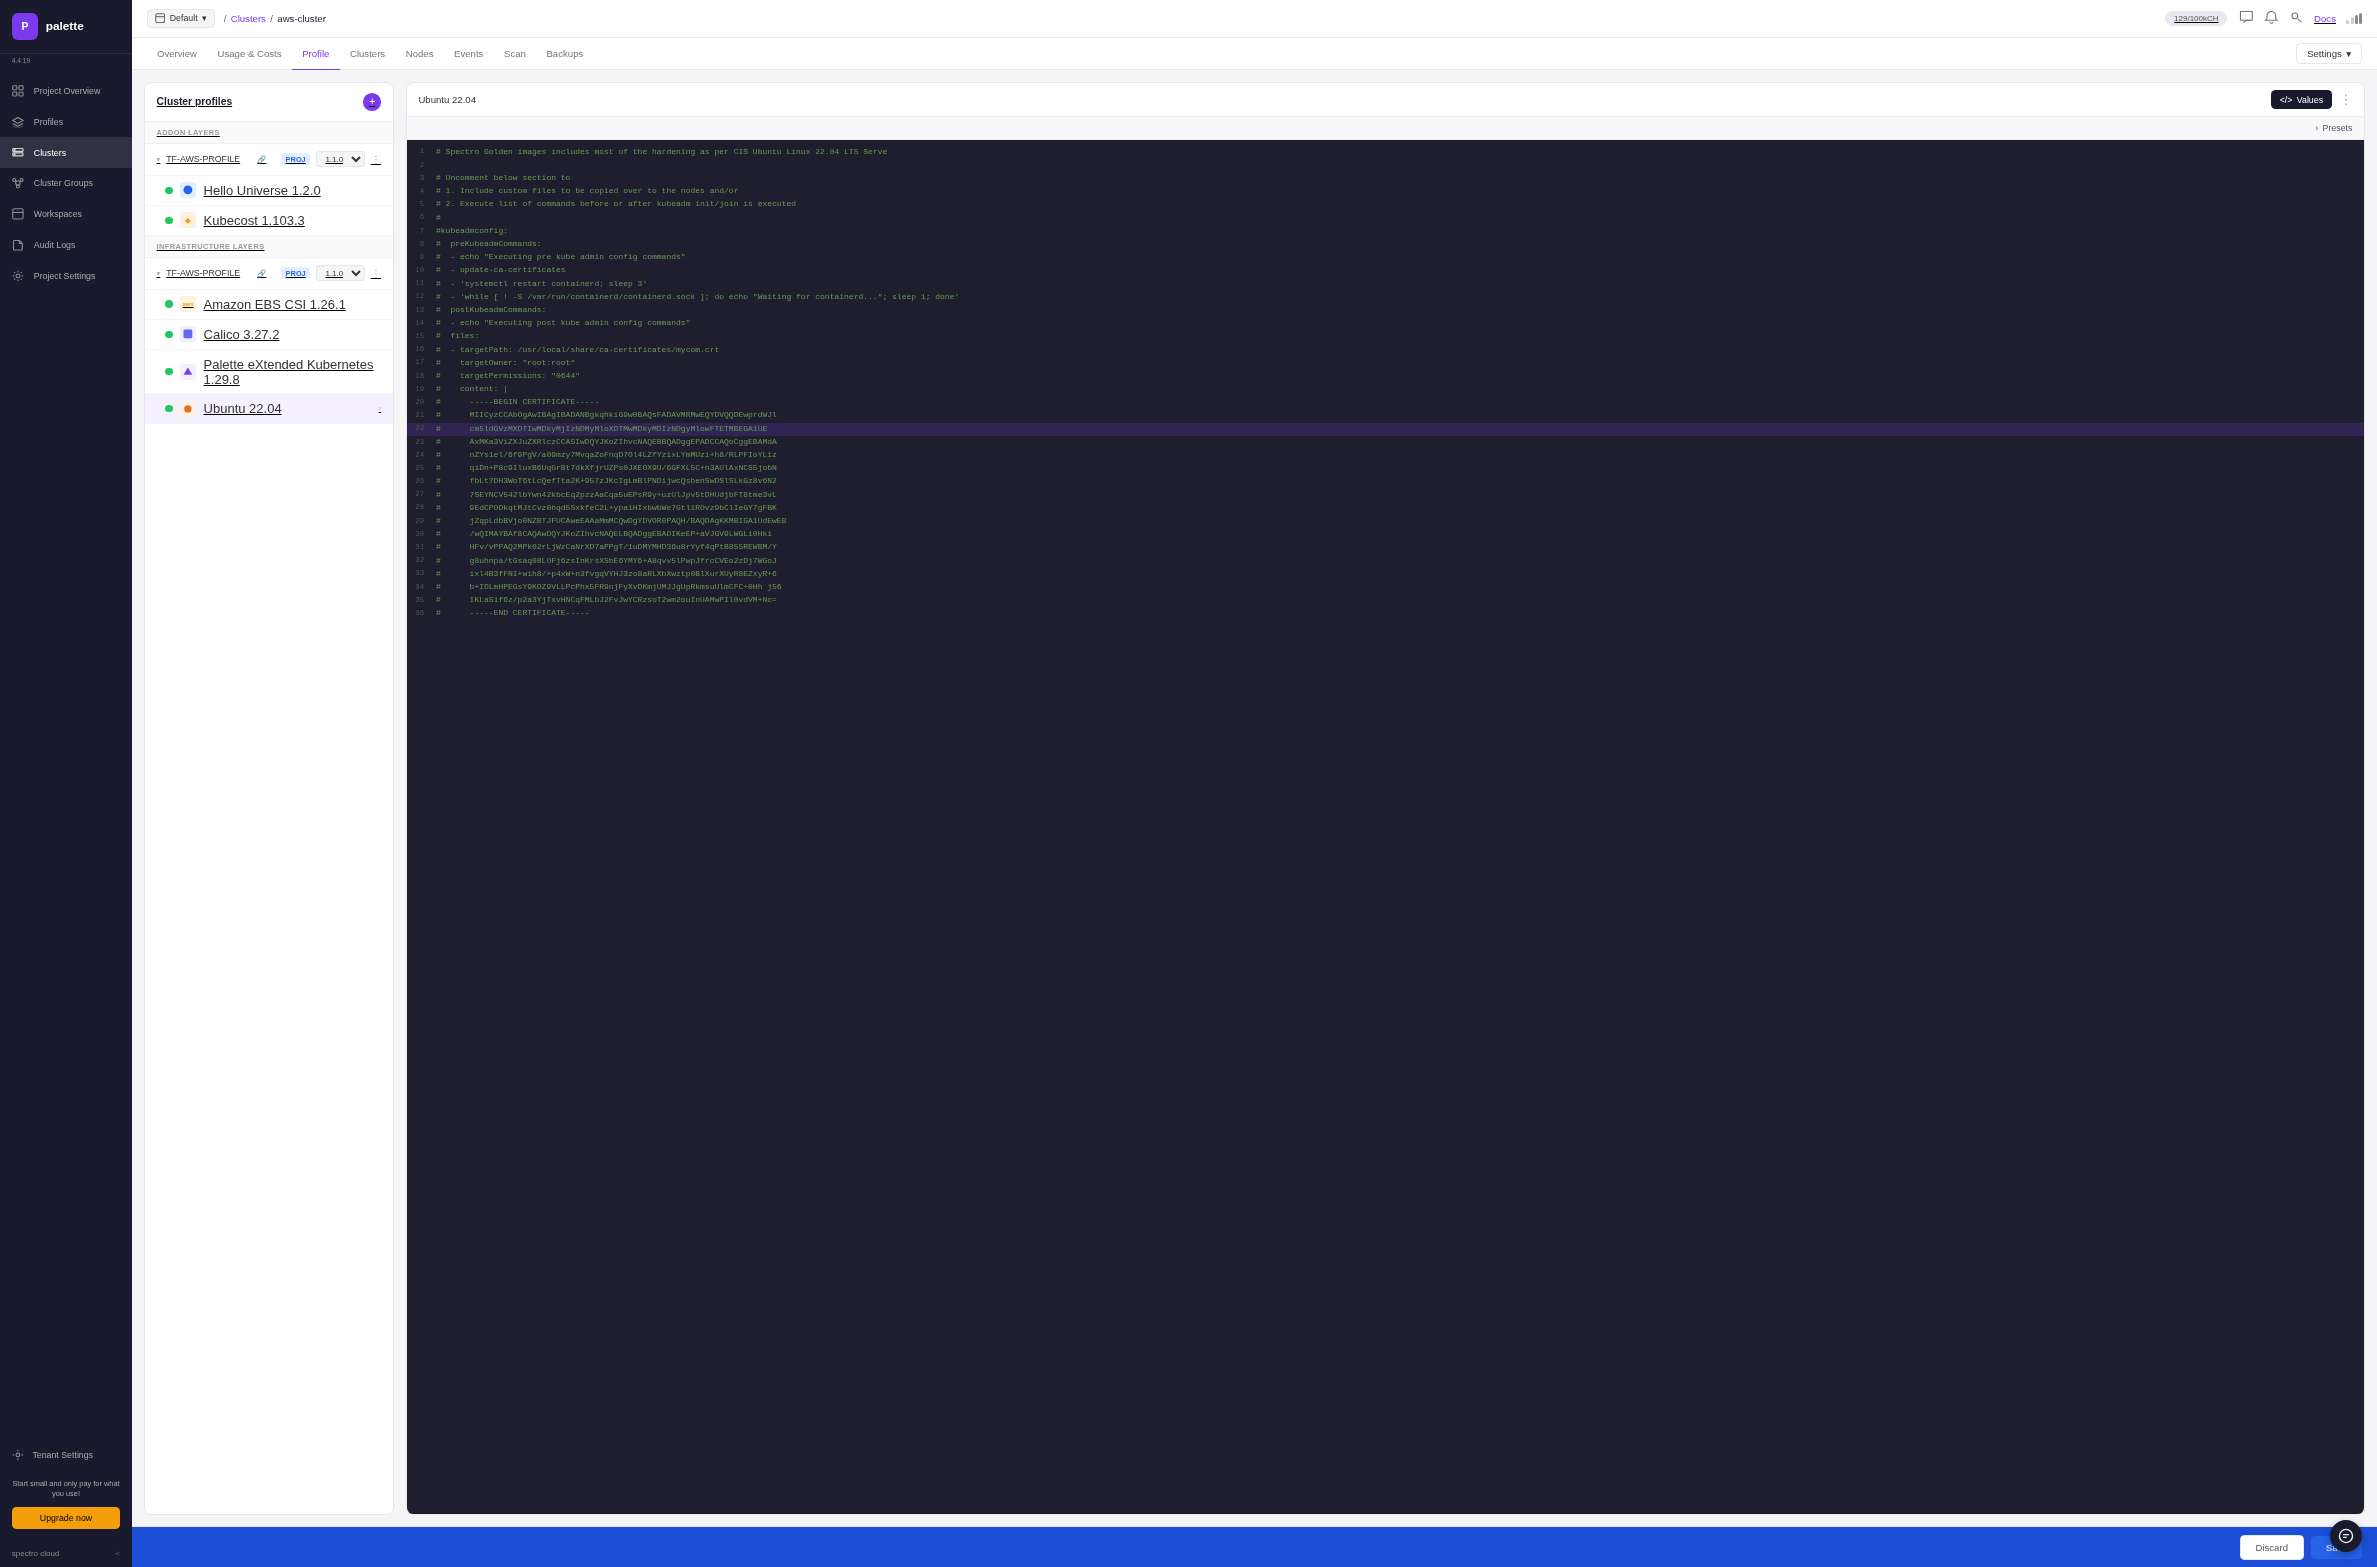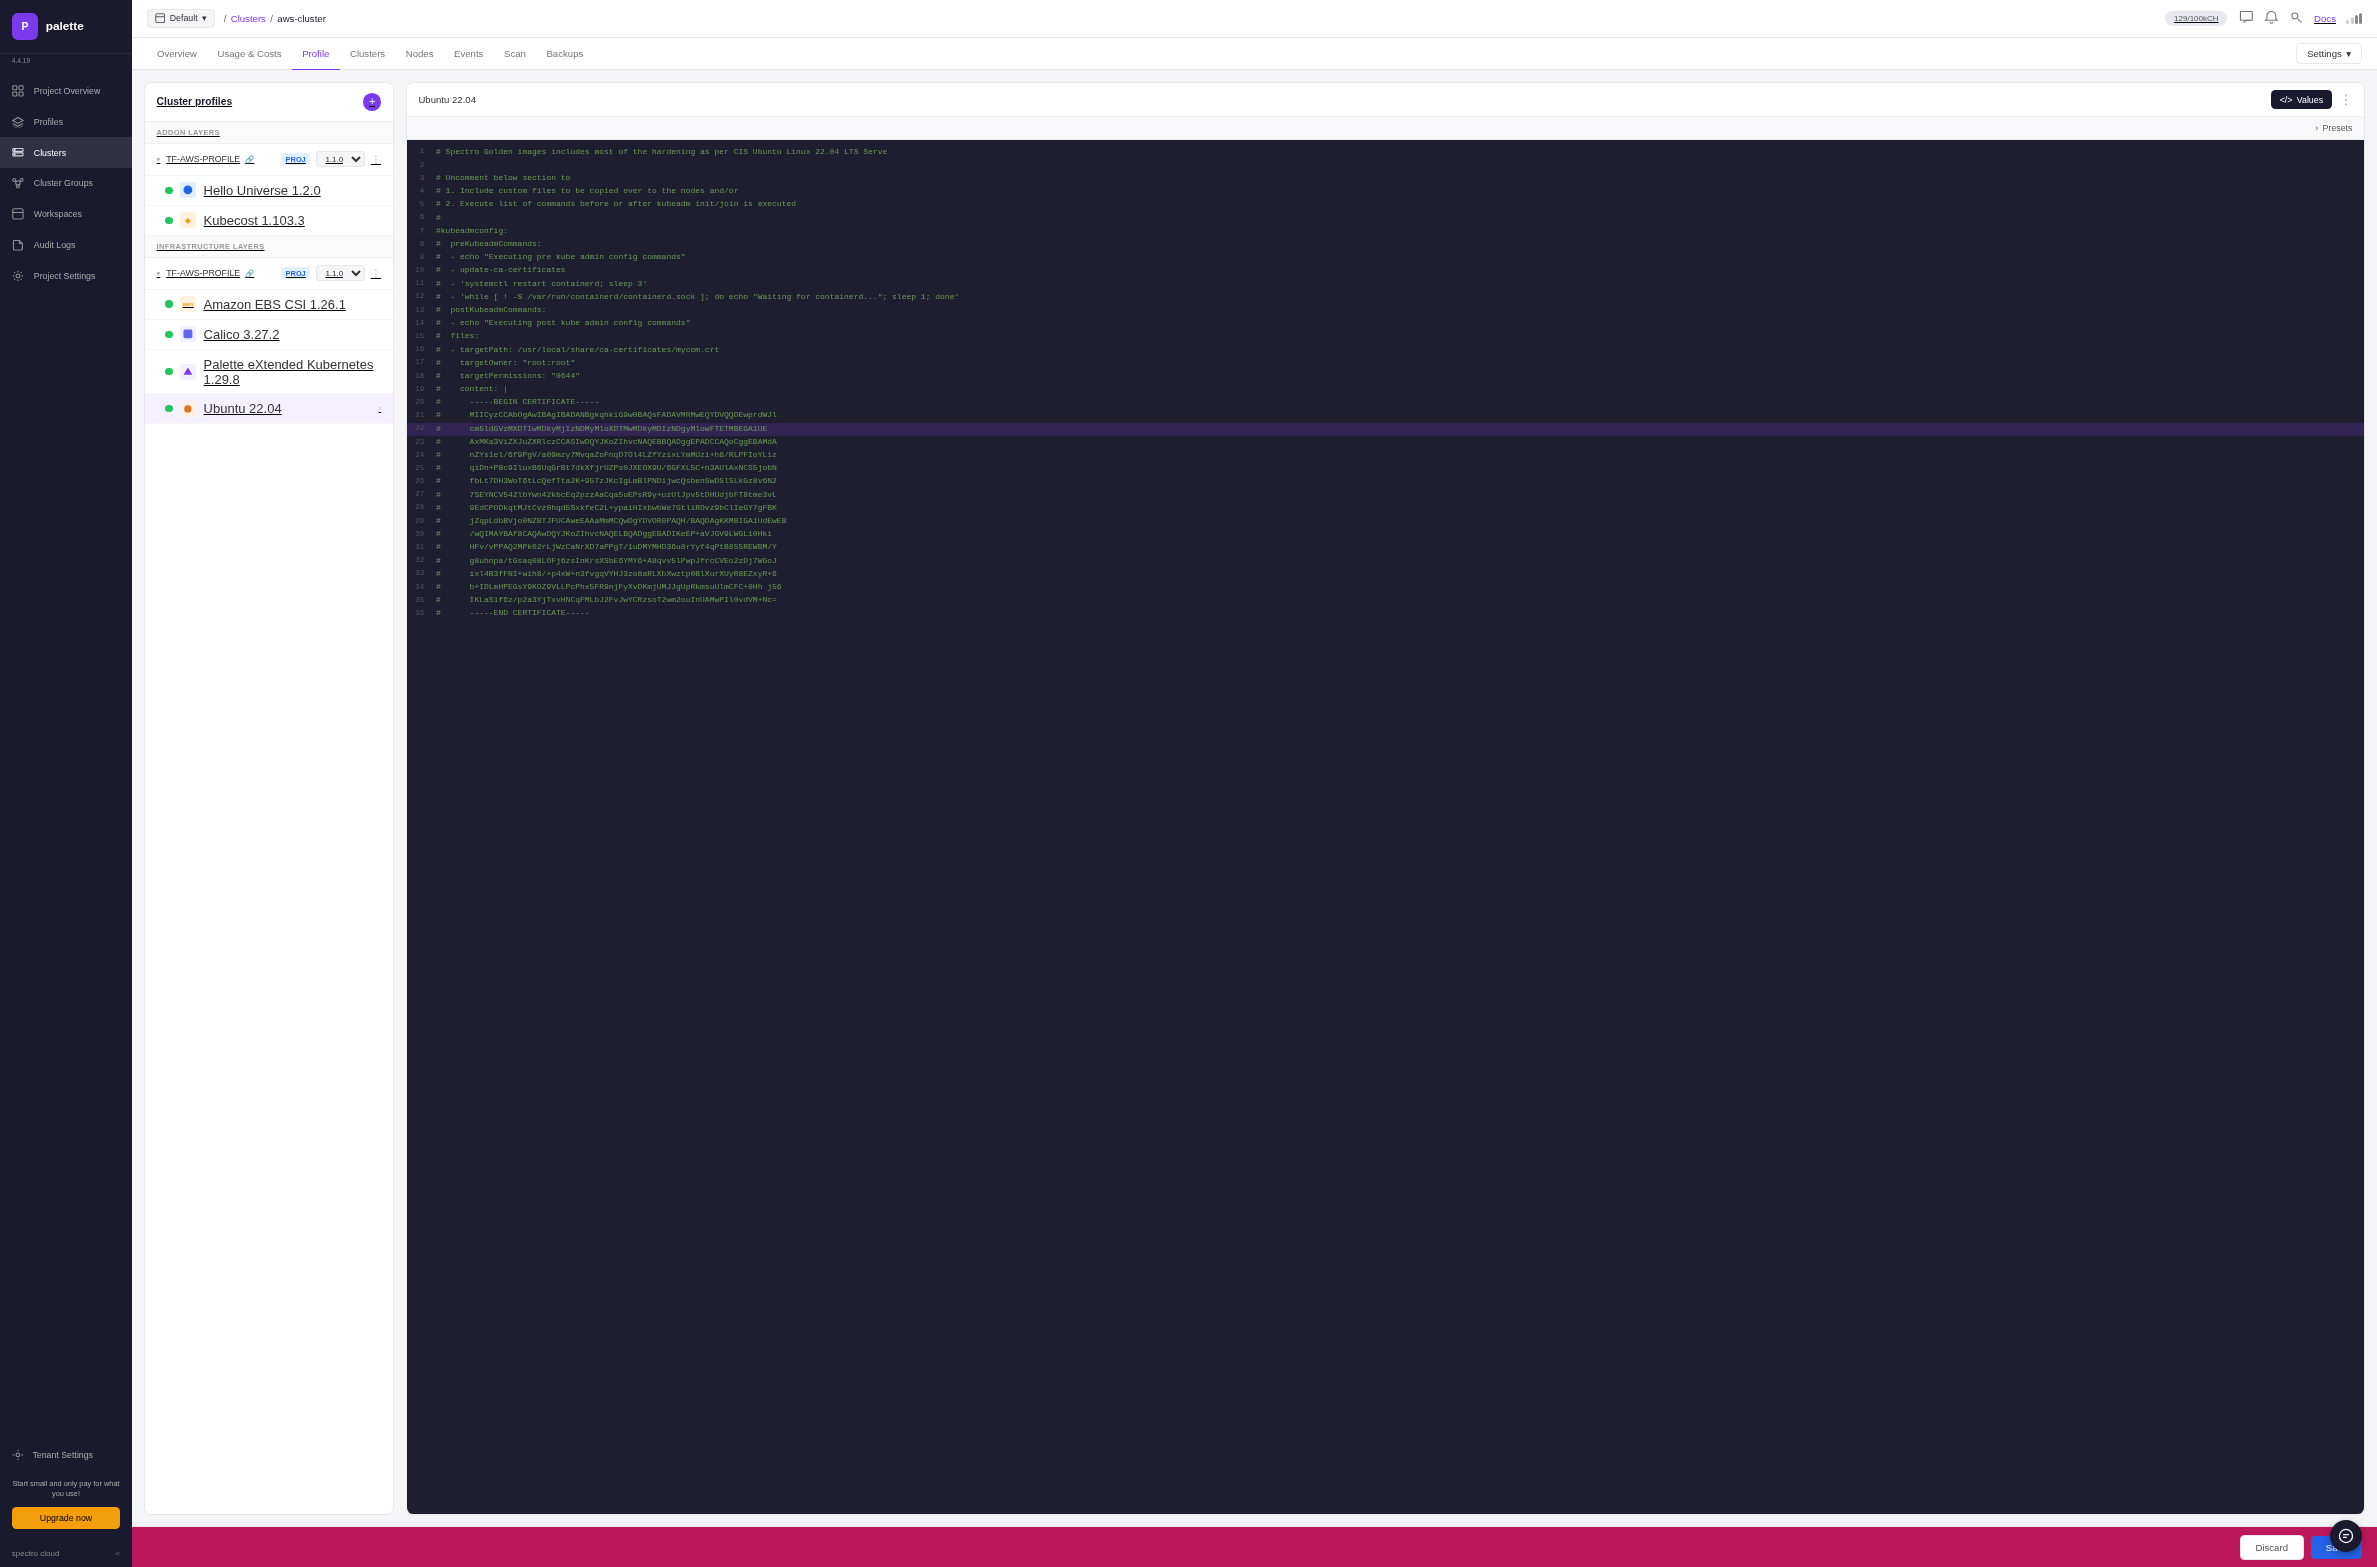--- a/index.html
+++ b/index.html
@@ -61,7 +61,7 @@
     .profile-row { display: flex; align-items: center; gap: 5.9px; padding: 7.4px 11.8px; border-bottom: 0.7px solid #f5f5f5; }
     .expand-arrow { color: #aaa; font-size: 7.4px; cursor: pointer; }
     .profile-tag { background: #e0f0ff; color: #2563eb; border-radius: 2px; padding: 1.5px 4.4px; font-size: 7.4px; font-weight: 600; }
-    .profile-name { font-size: 8.8px; color: #333; font-weight: 500; flex: 1; display: flex; align-items: center; gap: 5px; text-align: right; }
+    .profile-name { font-size: 8.8px; color: #333; font-weight: 500; flex: 1; display: flex; align-items: center; gap: 17px; text-align: right; }
     .link-icon { color: #aaa; font-size: 7.4px; }
     .version-select { background: #f5f5f8; border: 0.7px solid #e5e7eb; border-radius: 2.9px; padding: 1.5px 4.4px; font-size: 8px; color: #333; }
     .more-btn { color: #aaa; cursor: pointer; font-size: 10.3px; }

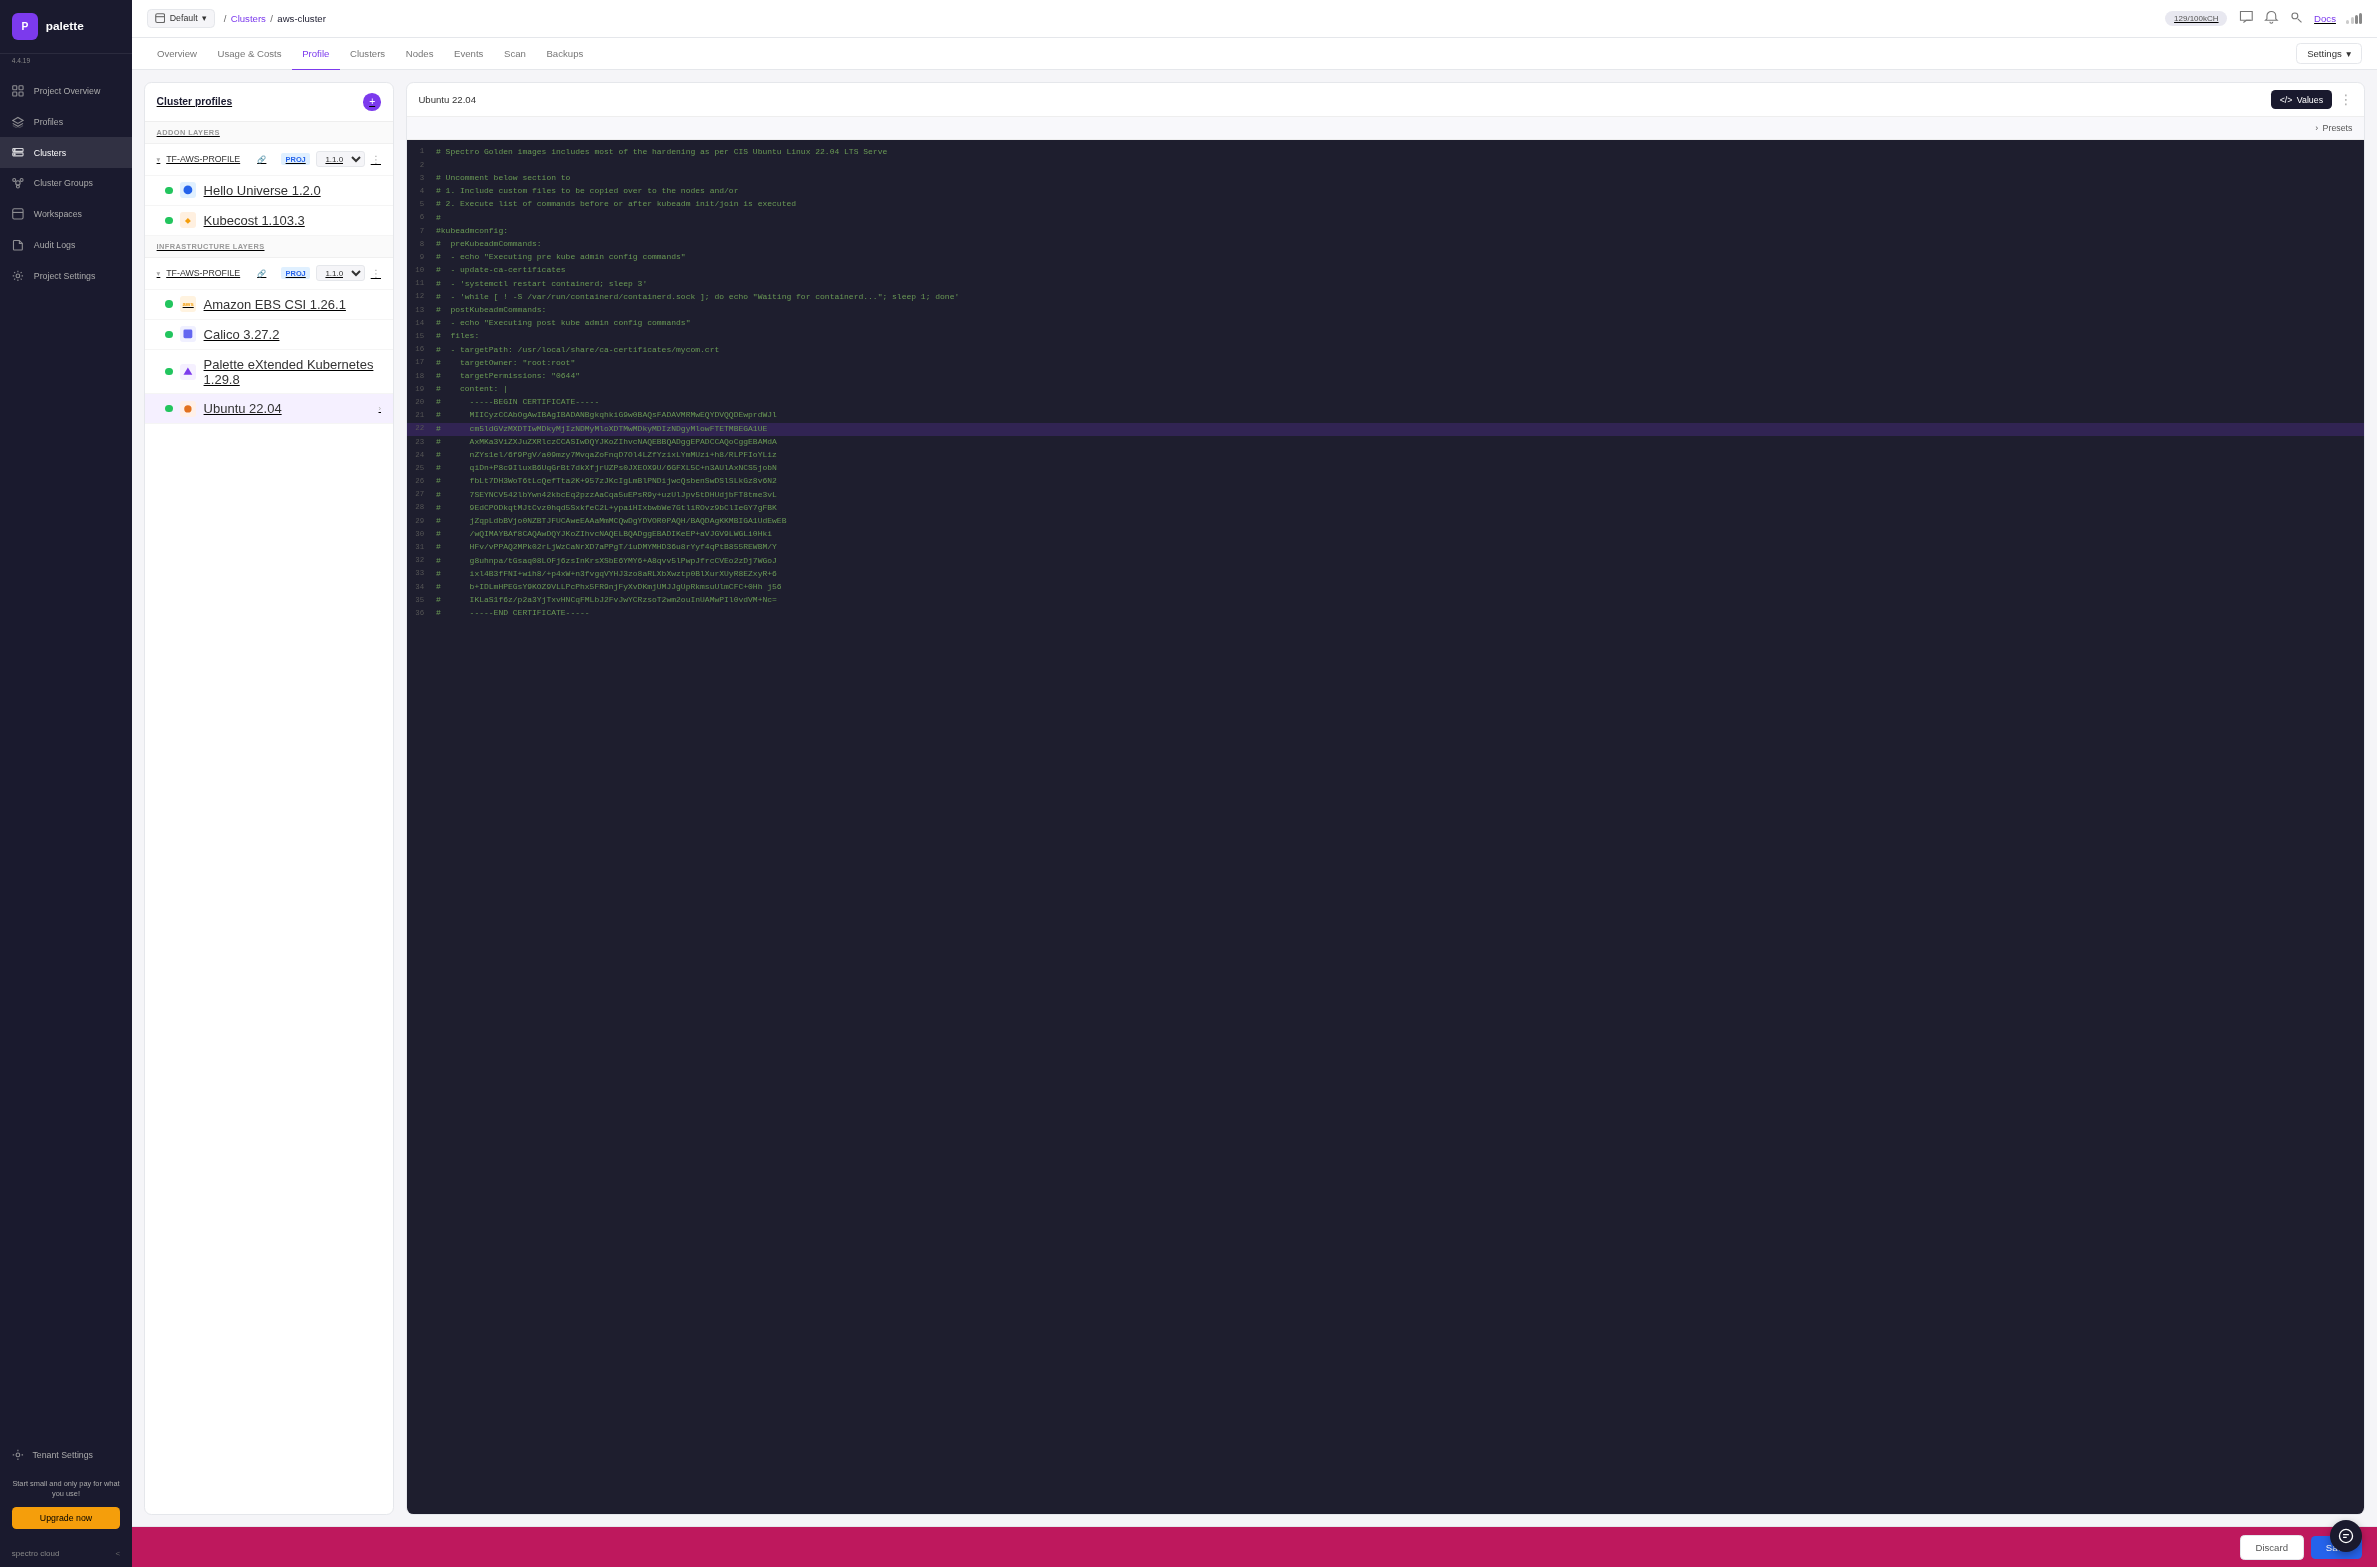--- a/index.html
+++ b/index.html
@@ -90,7 +90,7 @@
     .line-content { color: #8899aa; flex: 1; white-space: pre; }
 
     
-    .bottom-bar { background: #be185d; border-top: 0.7px solid #e5e7eb; padding: 7.4px 14.7px; display: flex; align-items: center; justify-content: flex-end; gap: 7.4px; flex-shrink: 0; }
+    .bottom-bar { background: #1d4ed8; border-top: 0.7px solid #e5e7eb; padding: 7.4px 14.7px; display: flex; align-items: center; justify-content: flex-end; gap: 7.4px; flex-shrink: 0; }
     .discard-btn { background: #fff; border: 0.7px solid #e5e7eb; color: #555; border-radius: 4.4px; padding: 5.9px 14.7px; font-size: 9.6px; cursor: pointer; }
     .save-btn { background: #2563eb; color: #fff; border: none; border-radius: 4.4px; padding: 5.9px 14.7px; font-size: 9.6px; font-weight: 500; cursor: pointer; }
 

